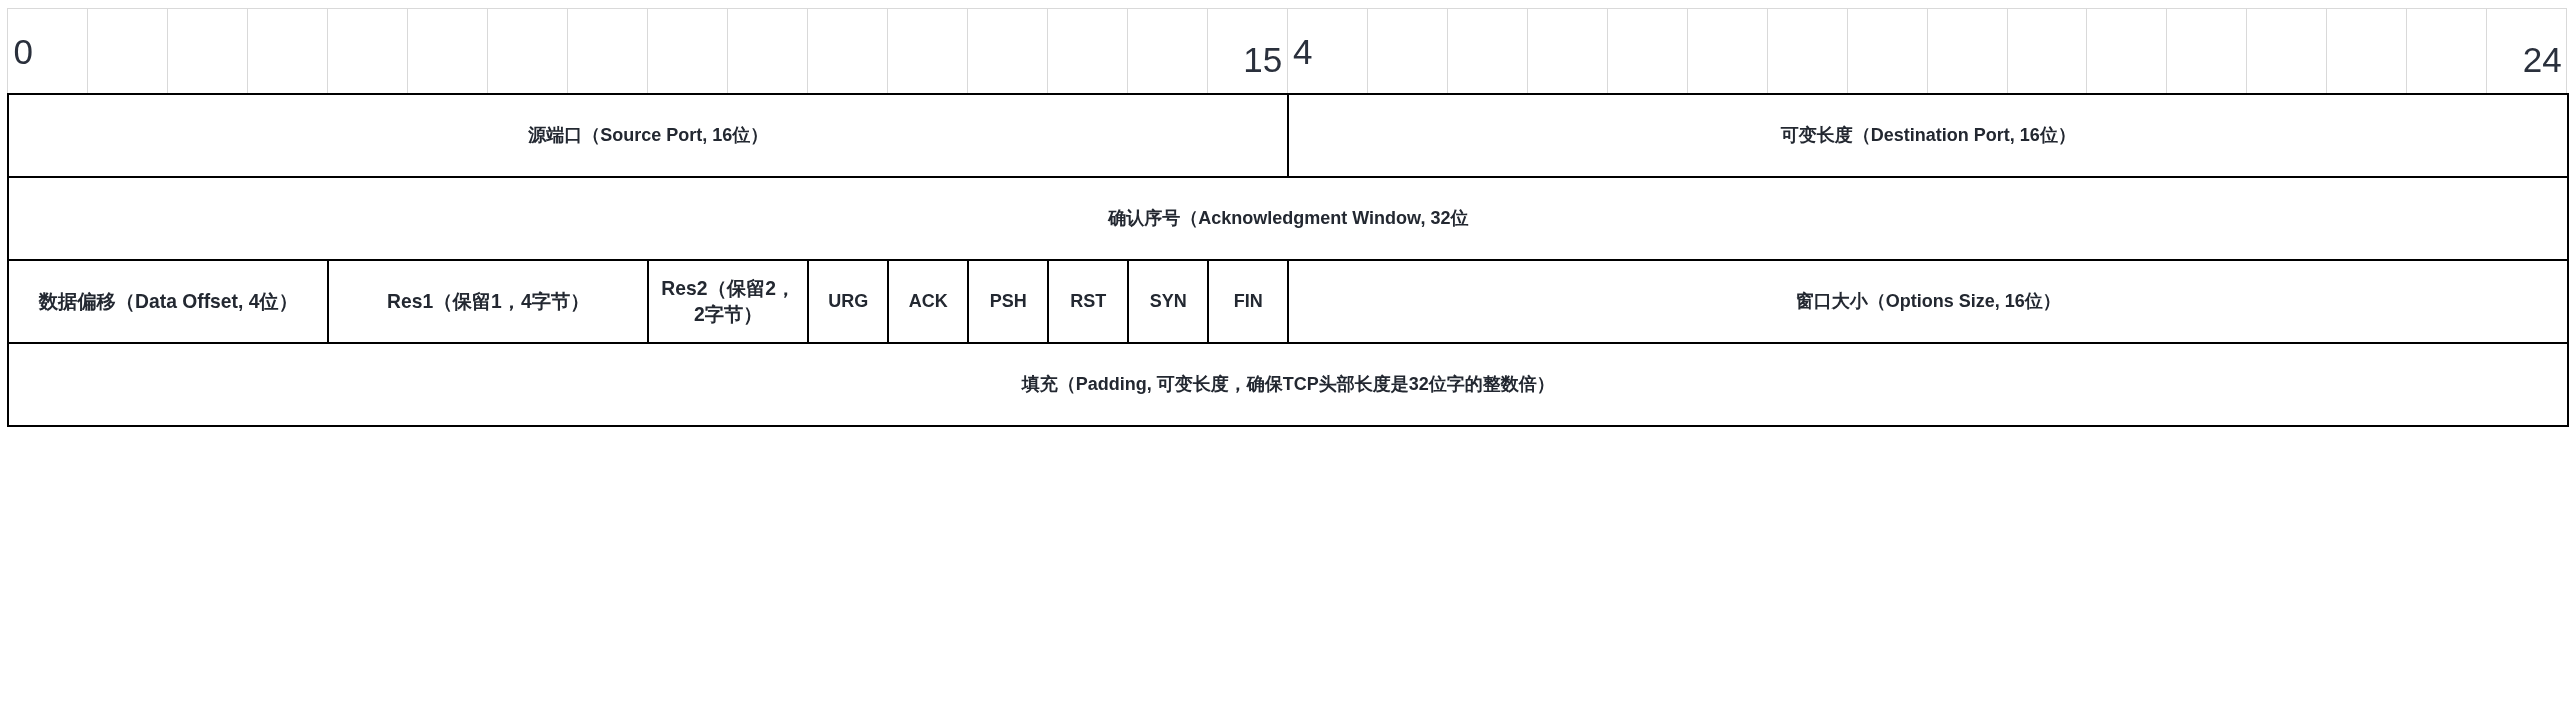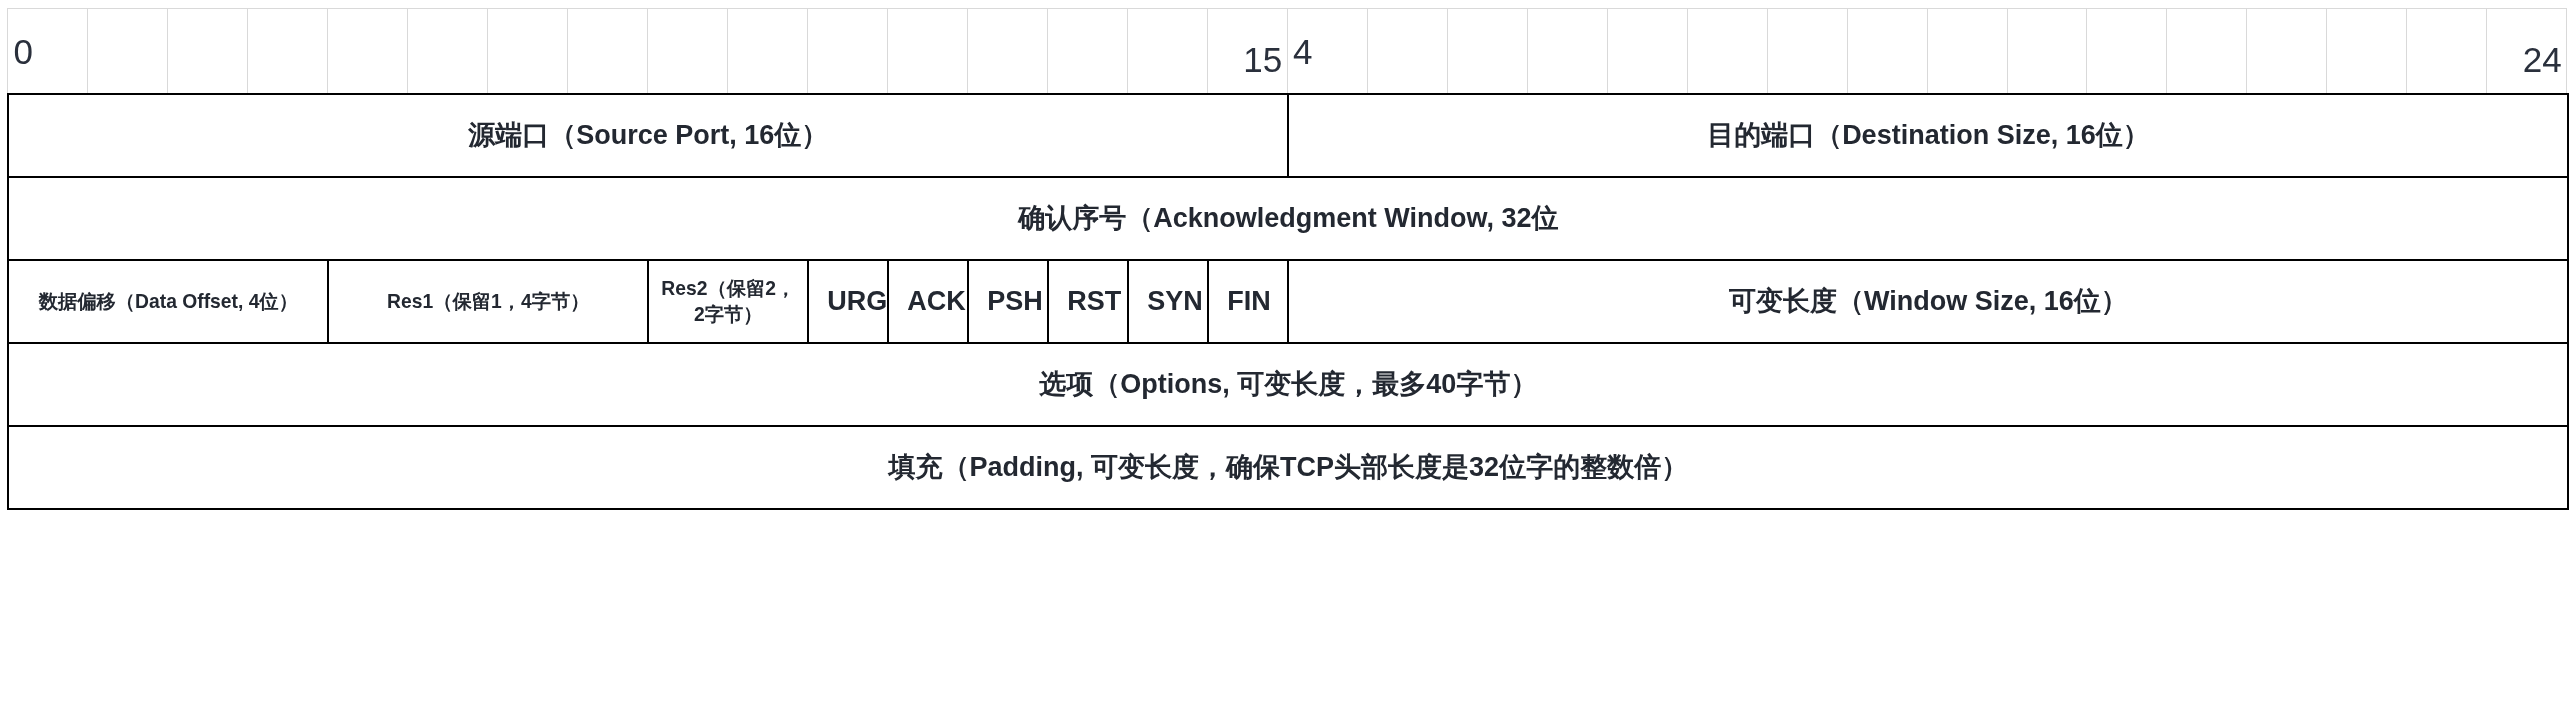--- a/index.html
+++ b/index.html
@@ -43,9 +43,9 @@
   table.hdr tr{height:83px;}
   table.hdr td{
     border:2px solid var(--table-border);
-    padding:0 18px;margin:0;
+    padding:0 12px;margin:0;
     text-align:center;vertical-align:middle;
-    font-weight:700;font-size:27px;line-height:1.25;
+    font-weight:700;font-size:18px;line-height:1.25;
     color:var(--cell-text);
     overflow:hidden;
   }

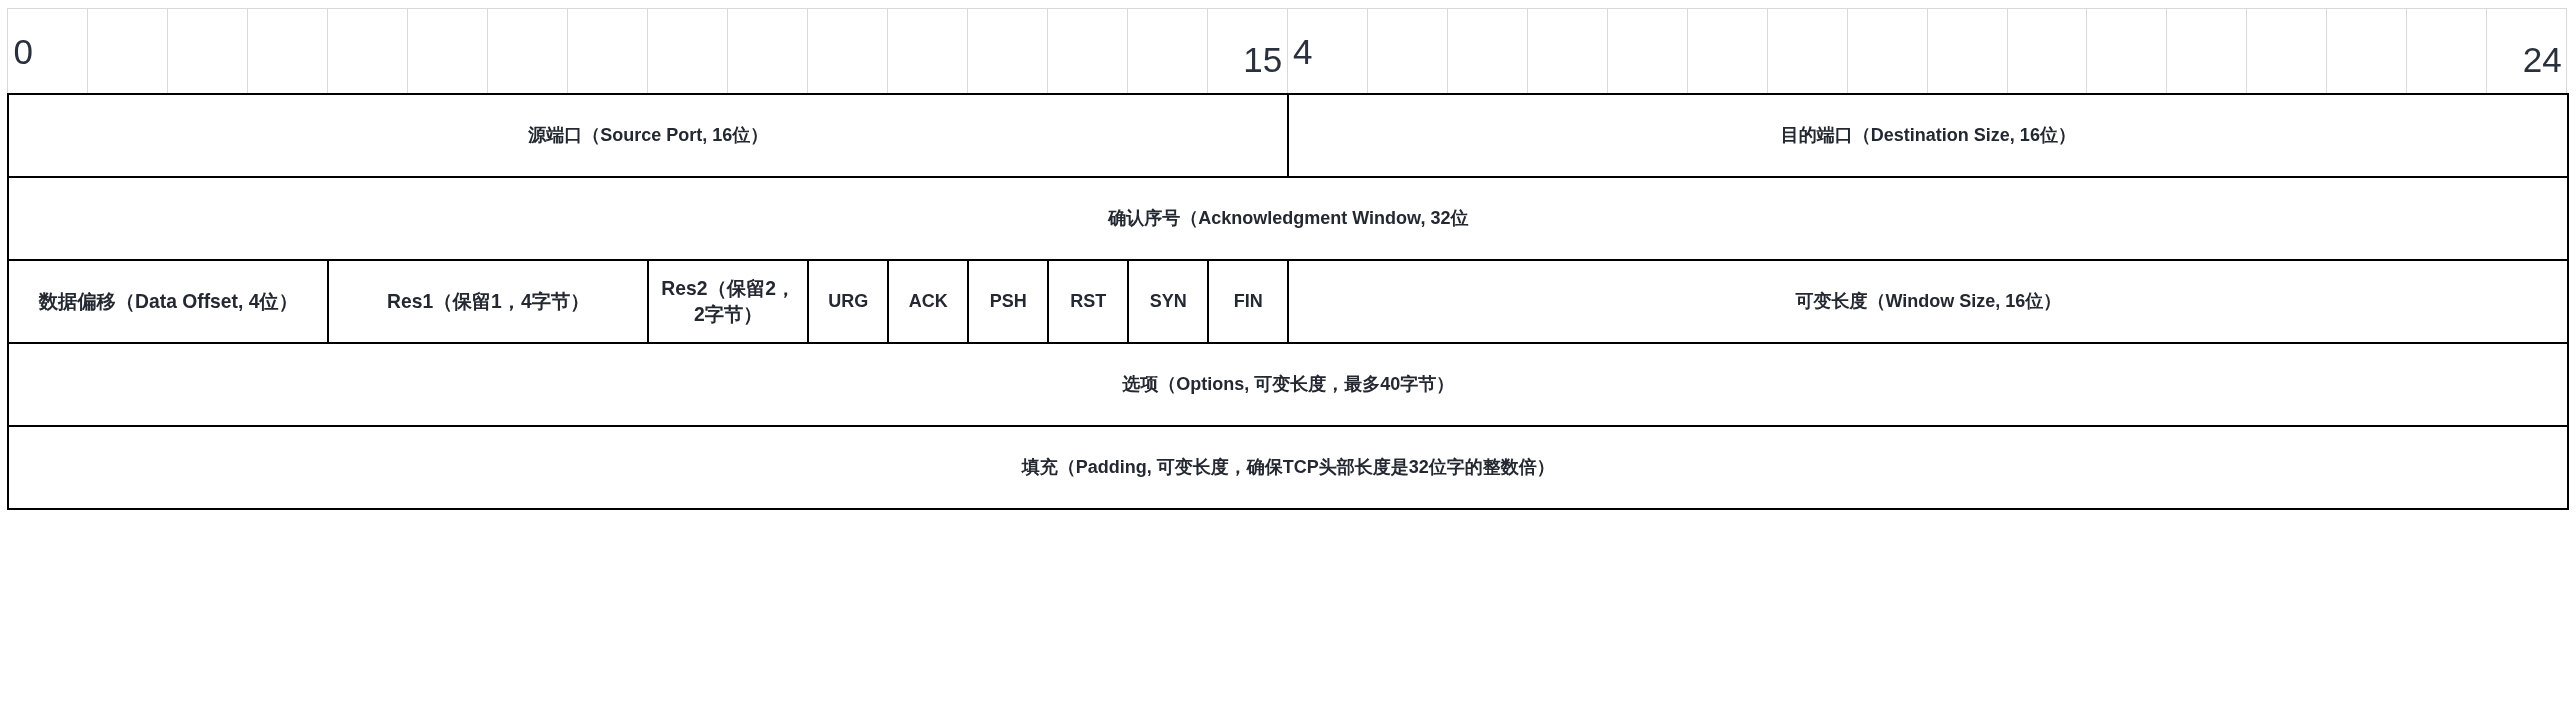--- a/index.html
+++ b/index.html
@@ -137,7 +137,7 @@
     <tbody id="tbody">
         <tr>
           <td colspan="16">源端口（Source Port, 16位）</td>
-          <td colspan="16">目的端口（Destination Size, 16位）</td>
+          <td colspan="16">可变长度（Destination Port, 16位）</td>
         </tr>
         <tr>
           <td colspan="32">确认序号（Acknowledgment Window, 32位</td>

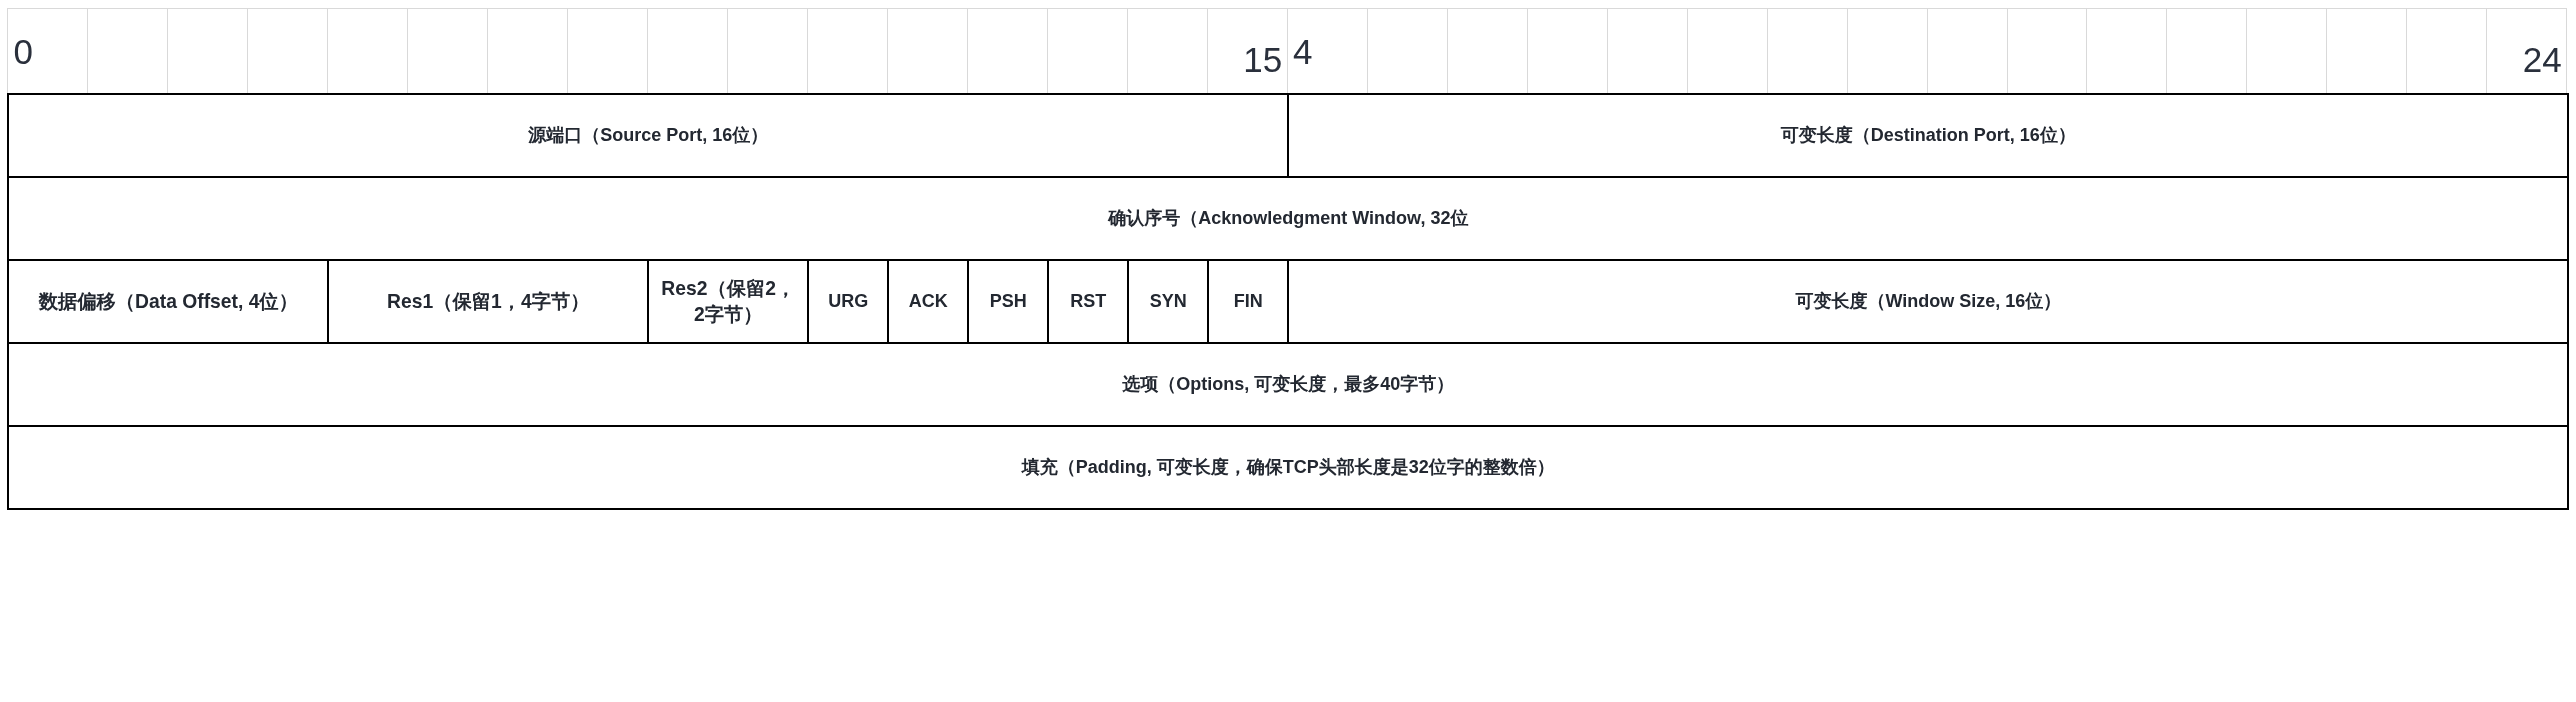--- a/index.html
+++ b/index.html
@@ -152,7 +152,7 @@
           <td colspan="1">RST</td>
           <td colspan="1">SYN</td>
           <td colspan="1">FIN</td>
-          <td colspan="16">可变长度（Window Size, 16位）</td>
+          <td colspan="16">窗口大小（Options Size, 16位）</td>
         </tr>
         <tr>
           <td colspan="32">选项（Options, 可变长度，最多40字节）</td>

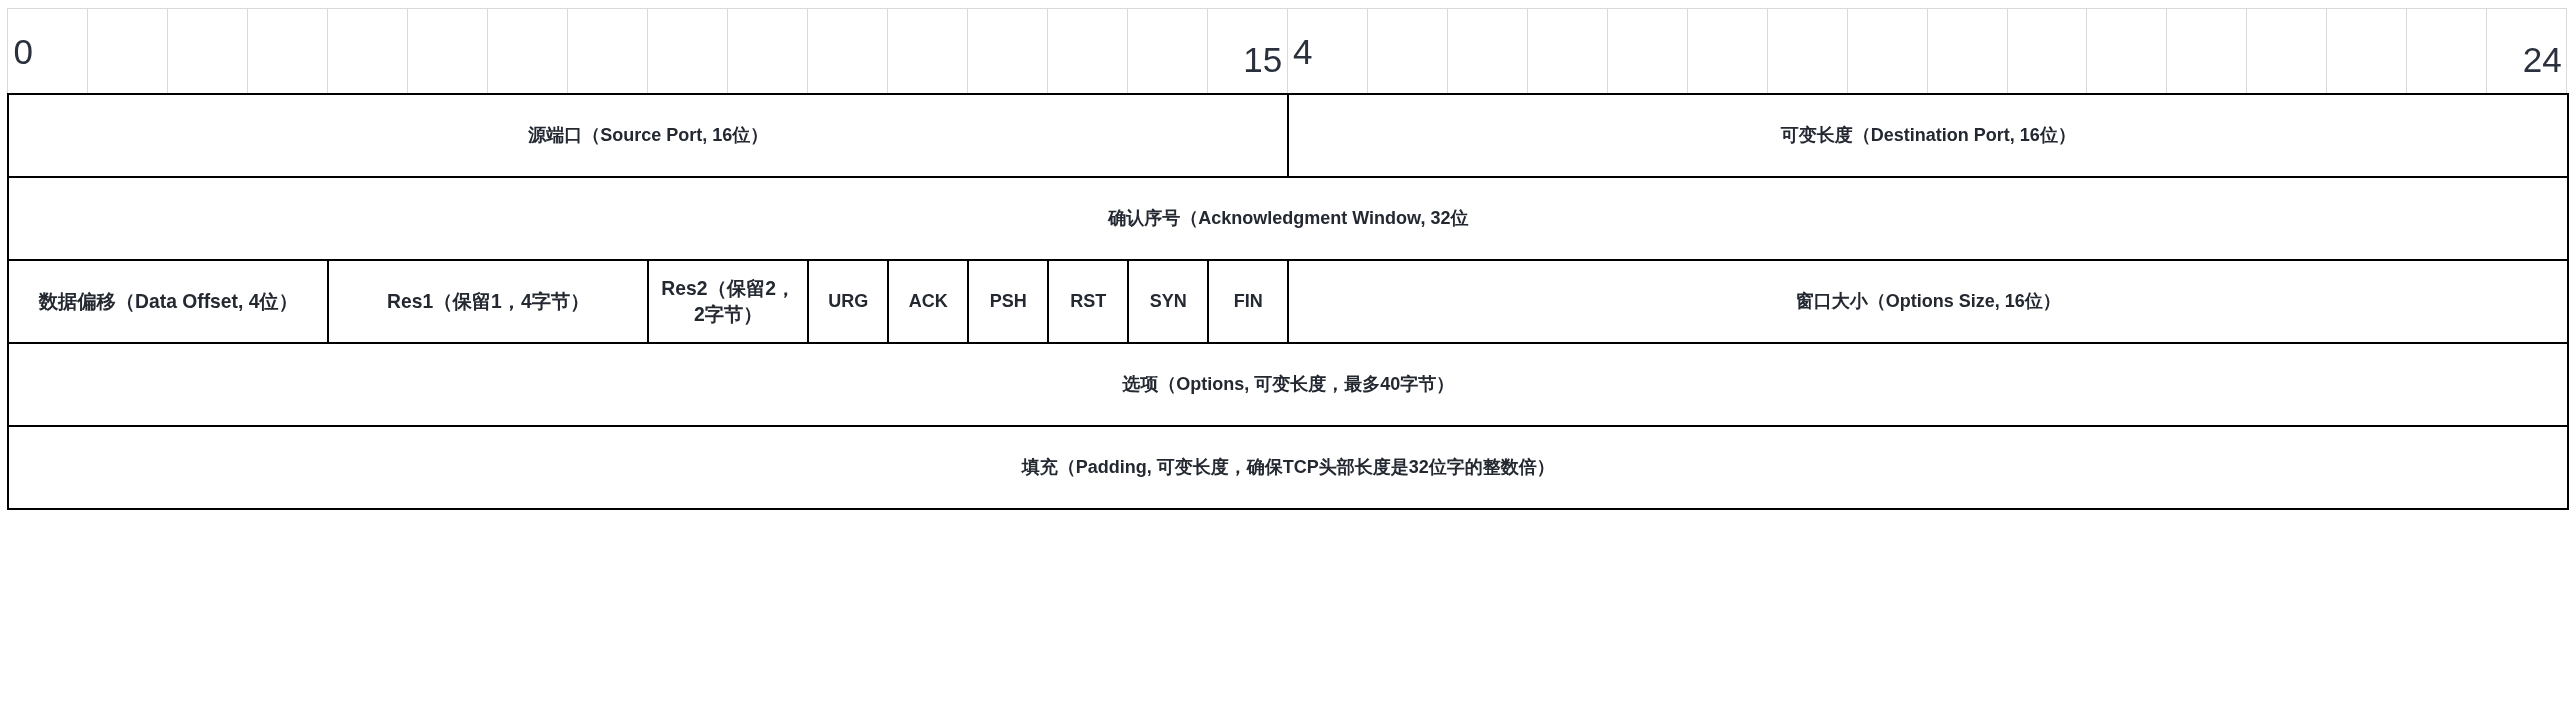--- a/index.html
+++ b/index.html
@@ -155,9 +155,6 @@
           <td colspan="16">窗口大小（Options Size, 16位）</td>
         </tr>
         <tr>
-          <td colspan="32">选项（Options, 可变长度，最多40字节）</td>
-        </tr>
-        <tr>
           <td colspan="32">填充（Padding, 可变长度，确保TCP头部长度是32位字的整数倍）</td>
         </tr>
       </tbody>

